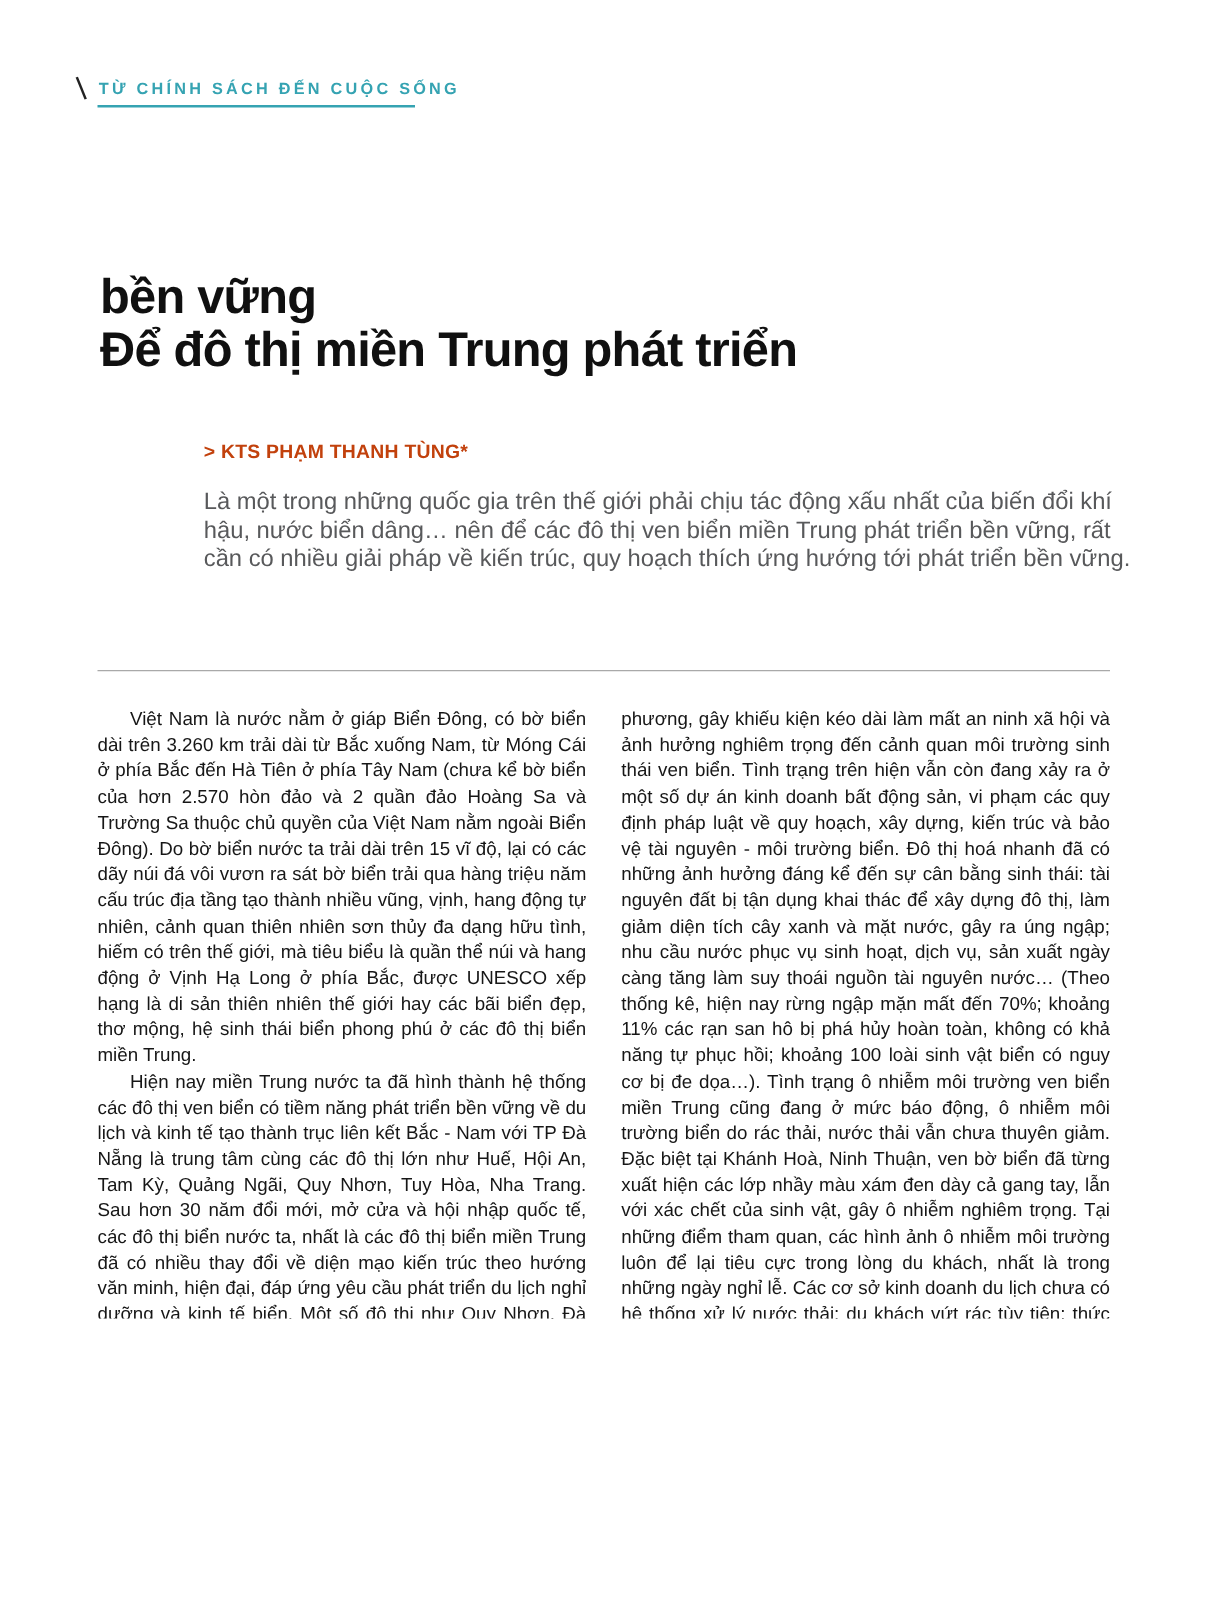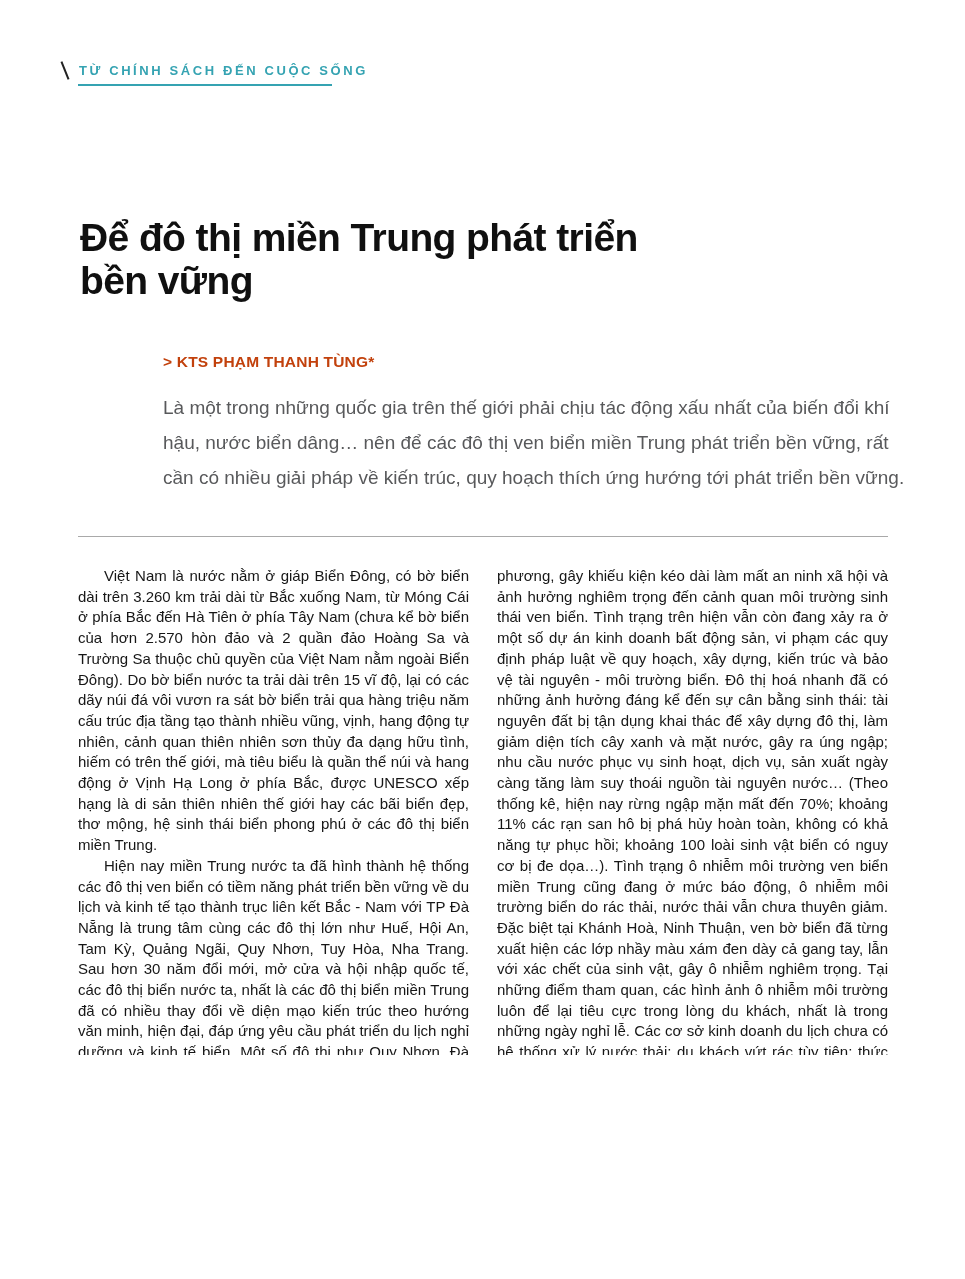--- a/index.html
+++ b/index.html
@@ -176,8 +176,8 @@
   <div class="kicker-rule"></div>
 
   <h1 class="title">
+    <span style="display:block">bền vững</span>
     <span style="display:block">Để đô thị miền Trung phát triển</span>
-    <span style="display:block">bền vững</span>
   </h1>
 
   <div class="byline">&gt; KTS PHẠM THANH TÙNG*</div>

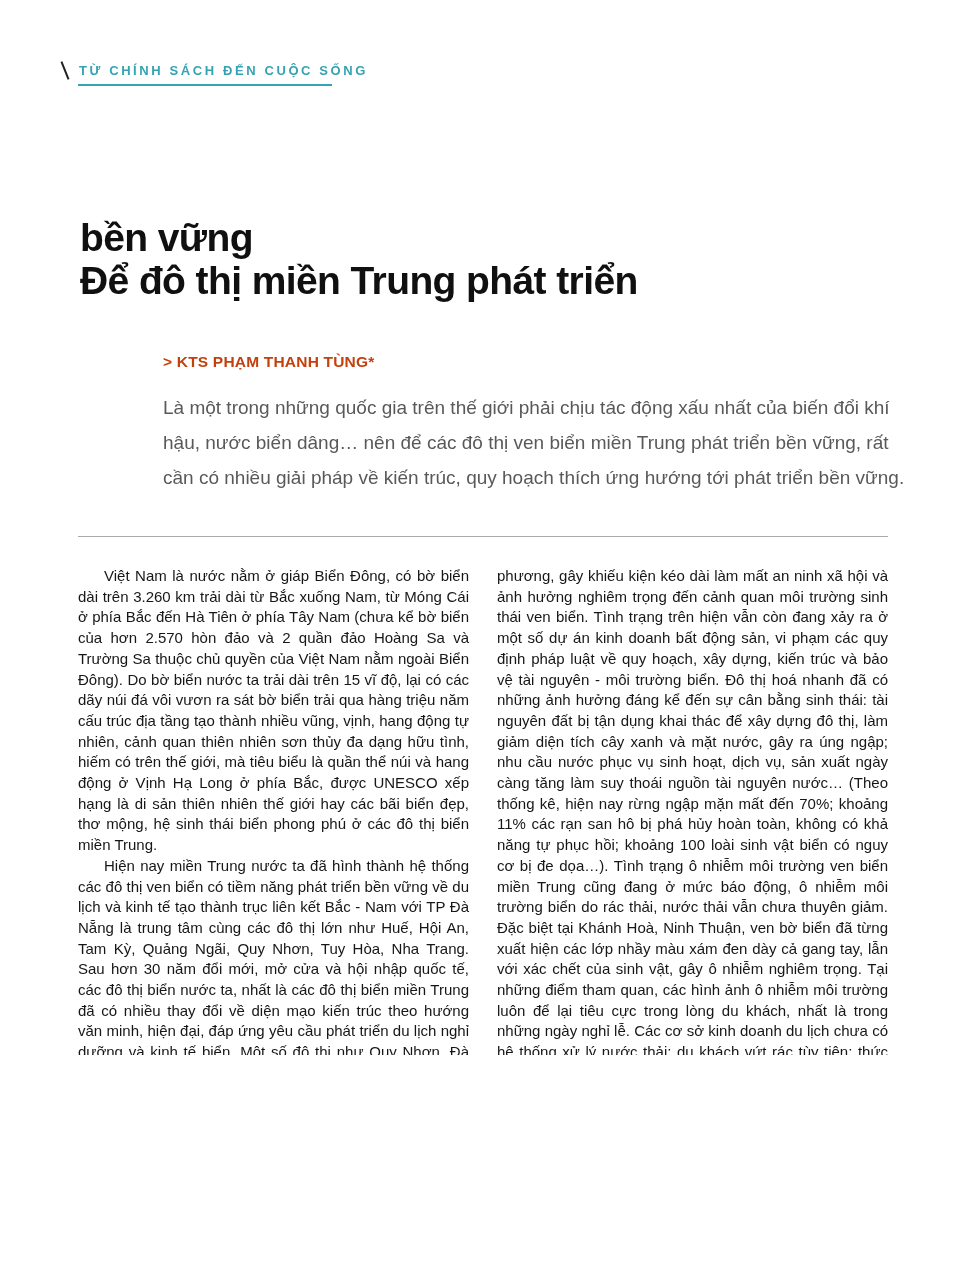--- a/index.html
+++ b/index.html
@@ -67,7 +67,7 @@
     left: 163px; top: 390px;
     width: 748px;
     font-size: 19px;
-    line-height: 35px;
+    line-height: 23px;
     color: var(--lede-gray);
   }
 

